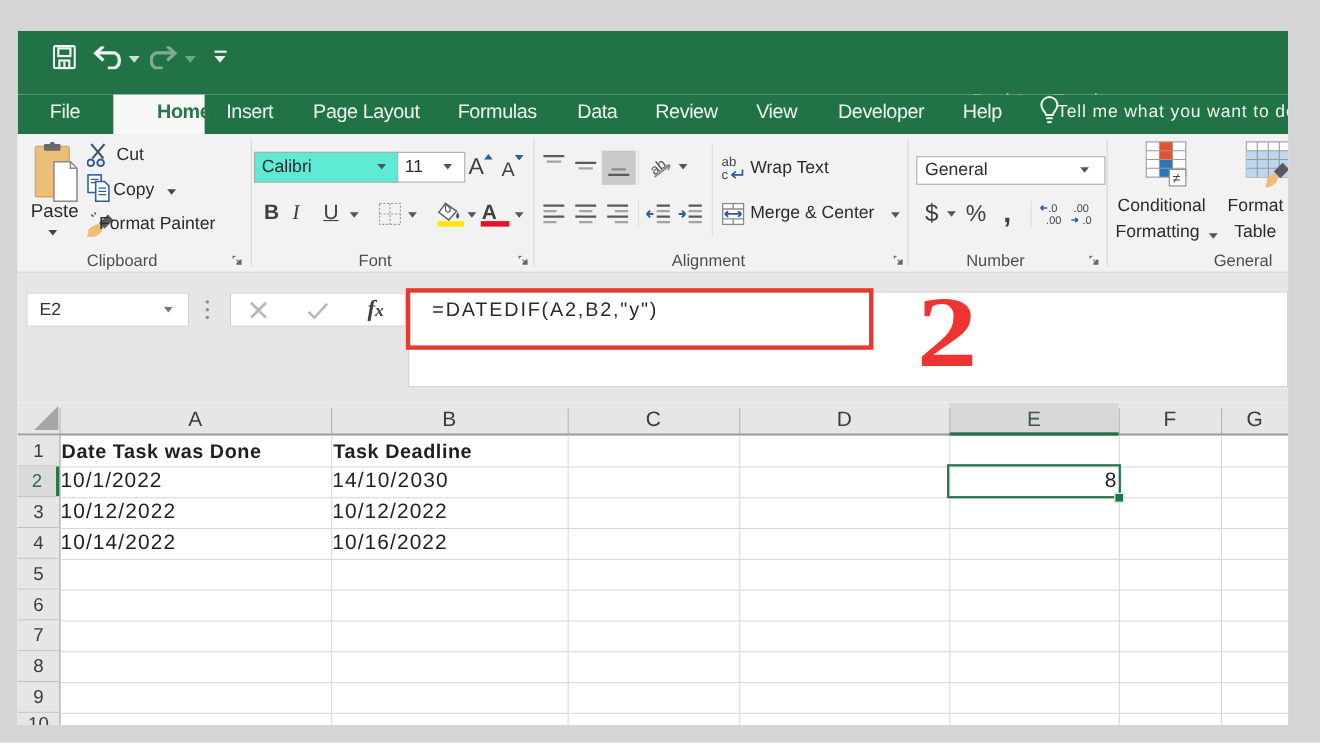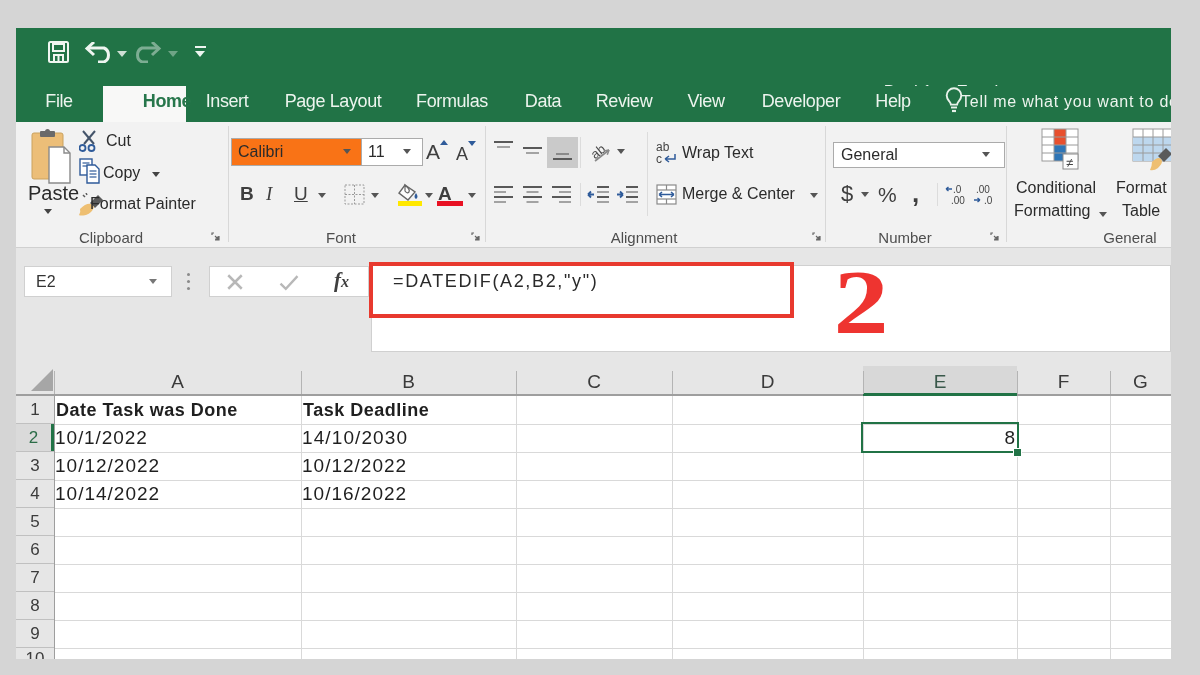--- a/index.html
+++ b/index.html
@@ -111,7 +111,7 @@
     <path d="M1,3 L1,1 L3,1 M8,4 L8,8 L4,8 M4,4 L7,7 M7,4.2 L7,7 L4.2,7" fill="none" stroke="#666" stroke-width="1.2"></path>
   </svg>
 
-  <div class="abs" style="left:215px;top:110px;width:124px;height:26px;background:#f97316;border:1px solid #ababab;font-size:16px;color:#2b2b2b;line-height:26px;padding-left:6px;">Calibri</div>
+  <div class="abs" style="left:215px;top:110px;width:124px;height:26px;background:#5eead4;border:1px solid #ababab;font-size:16px;color:#2b2b2b;line-height:26px;padding-left:6px;">Calibri</div>
   <div class="abs tri" style="left:327px;top:121px;border-left:4px solid transparent;border-right:4px solid transparent;border-top:5px solid #555;"></div>
   <div class="abs" style="left:345px;top:110px;width:54px;height:26px;background:#fff;border:1px solid #ababab;font-size:16px;color:#2b2b2b;line-height:26px;padding-left:6px;">11</div>
   <div class="abs tri" style="left:387px;top:121px;border-left:4px solid transparent;border-right:4px solid transparent;border-top:5px solid #555;"></div>

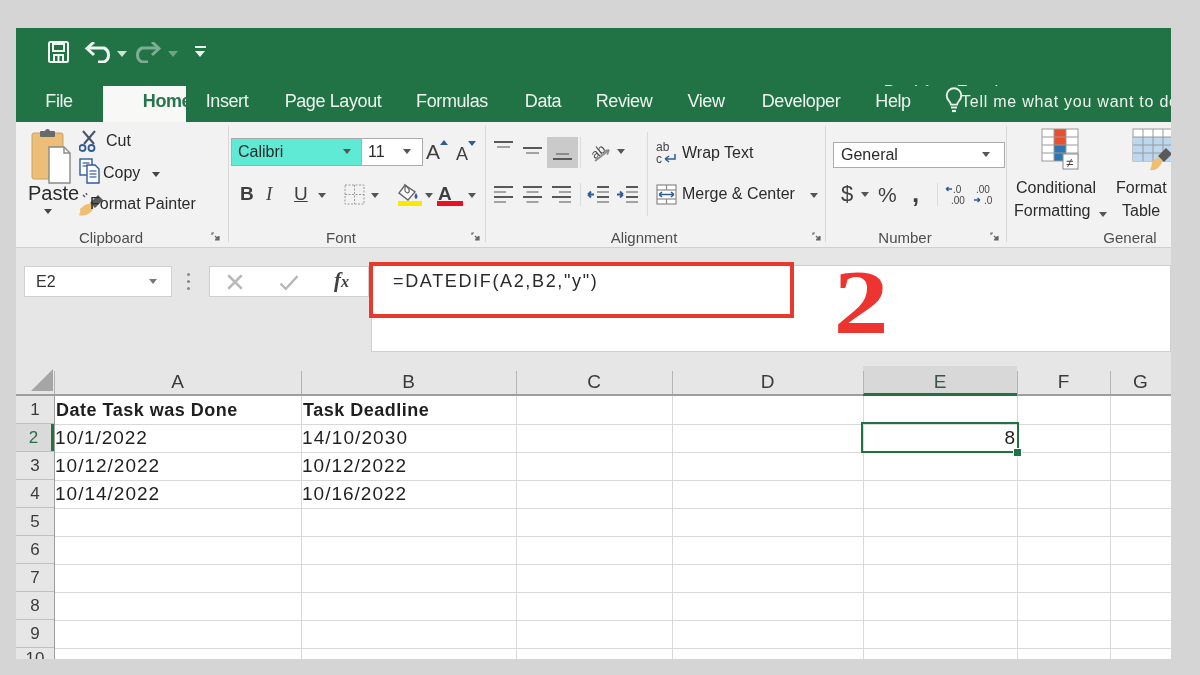--- a/index.html
+++ b/index.html
@@ -81,7 +81,7 @@
     <path d="M18,19 L33,19 L39,25 L39,55 L18,55 Z" fill="#fff" stroke="#8a8a8a" stroke-width="1.4" transform="translate(0,-1)"></path>
     <path d="M33,18 L33,24 L39,24" fill="none" stroke="#8a8a8a" stroke-width="1.4"></path>
   </svg>
-  <div class="abs rtxt" style="left:12px;top:154px;font-size:20px;">Paste</div>
+  <div class="abs rtxt" style="left:12px;top:154px;font-size:17px;">Paste</div>
   <div class="abs tri" style="left:28px;top:181px;border-left:4.5px solid transparent;border-right:4.5px solid transparent;border-top:5px solid #444;"></div>
   <svg class="abs" style="left:63px;top:102px" width="22" height="23" viewBox="0 0 22 23">
     <line x1="4" y1="1" x2="15" y2="14" stroke="#44546a" stroke-width="2"></line>

